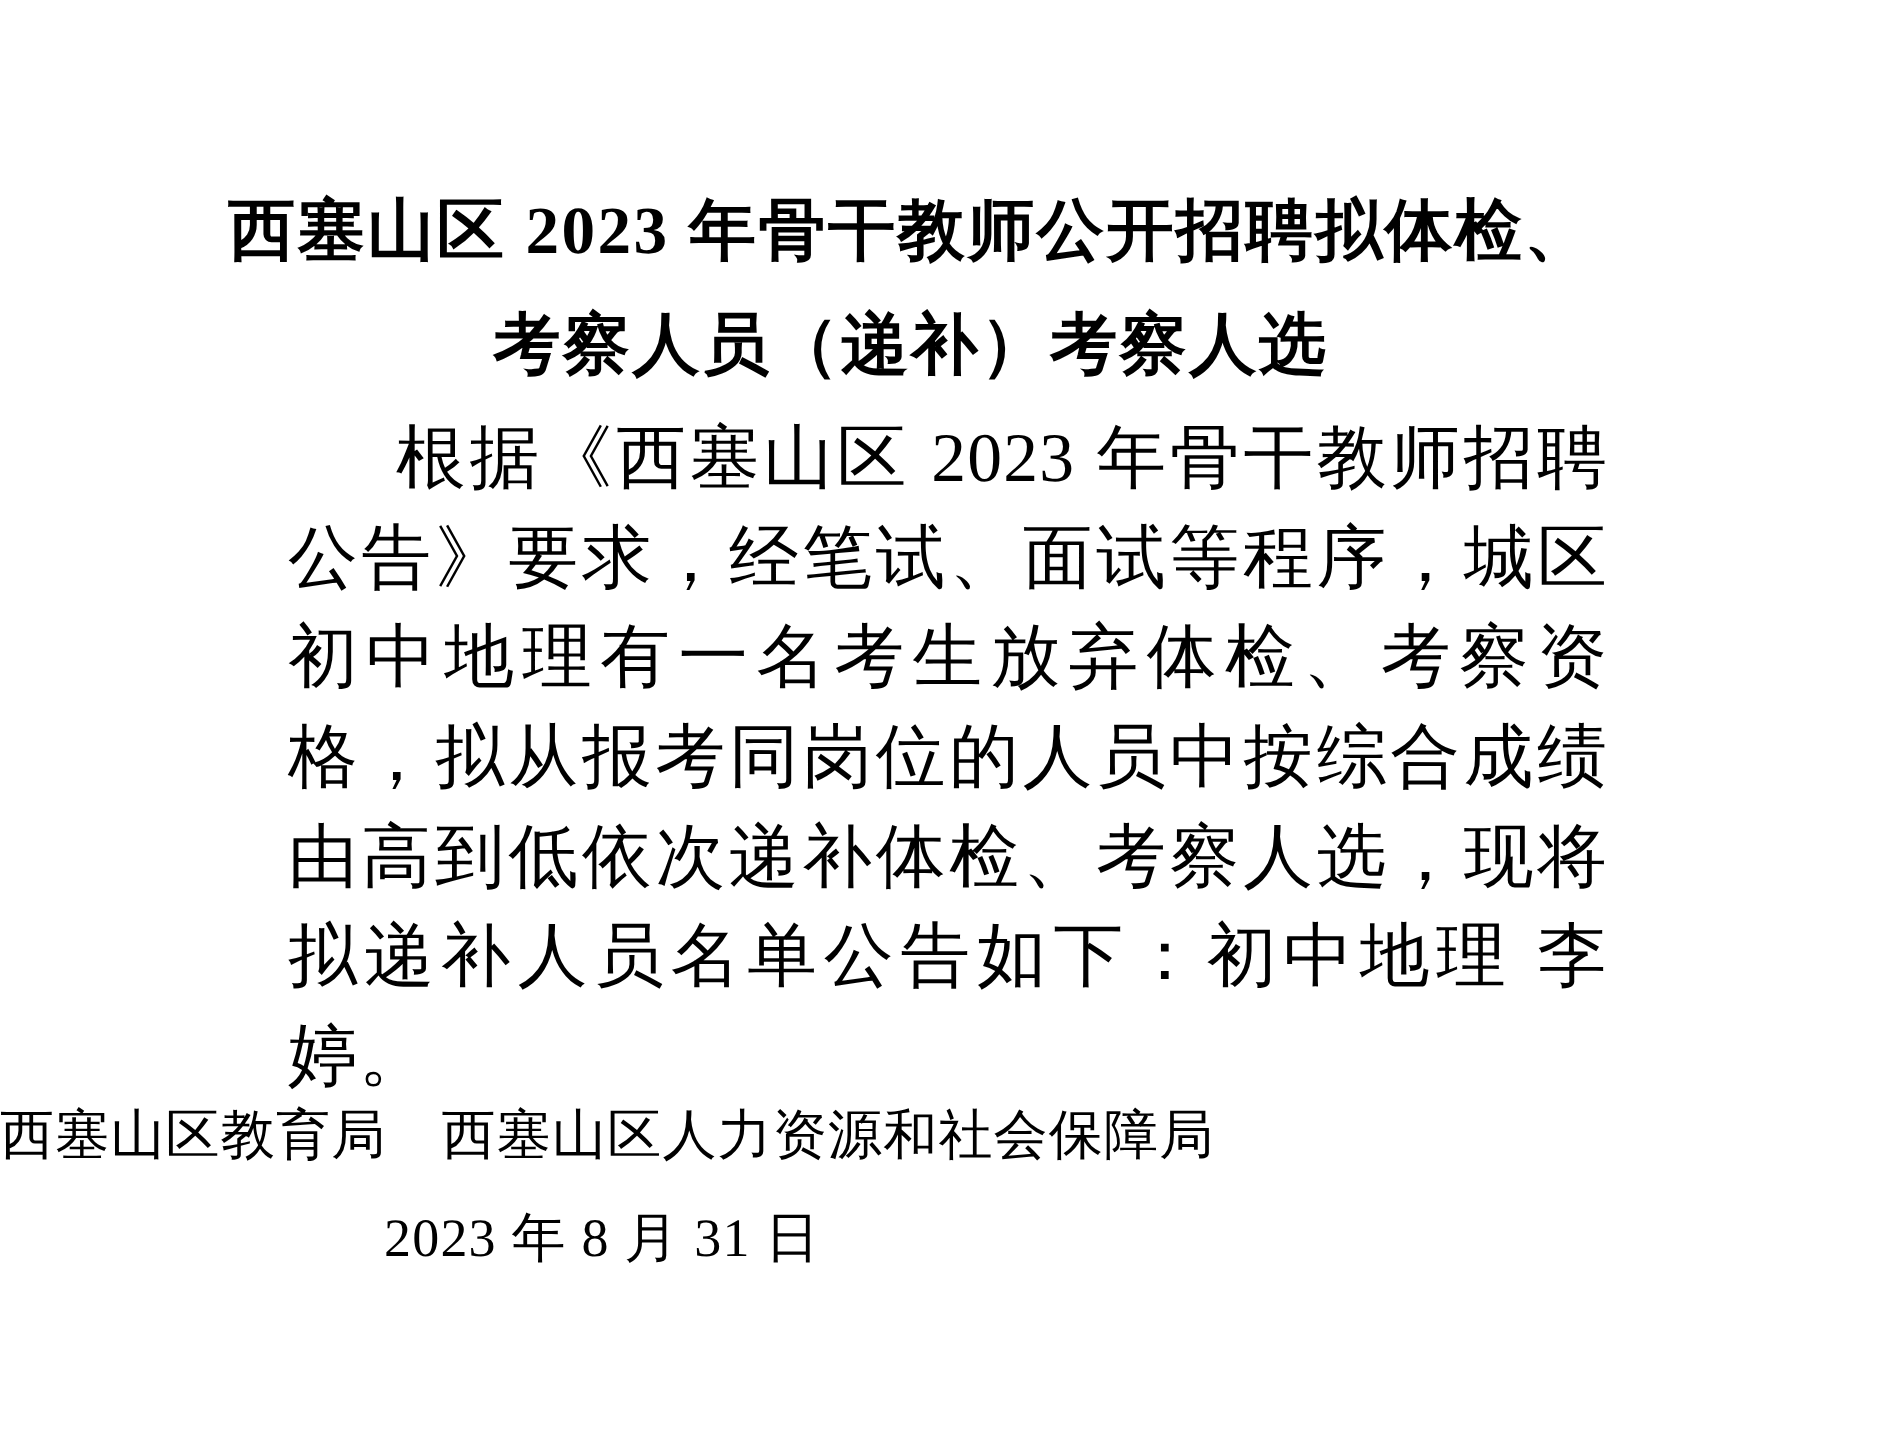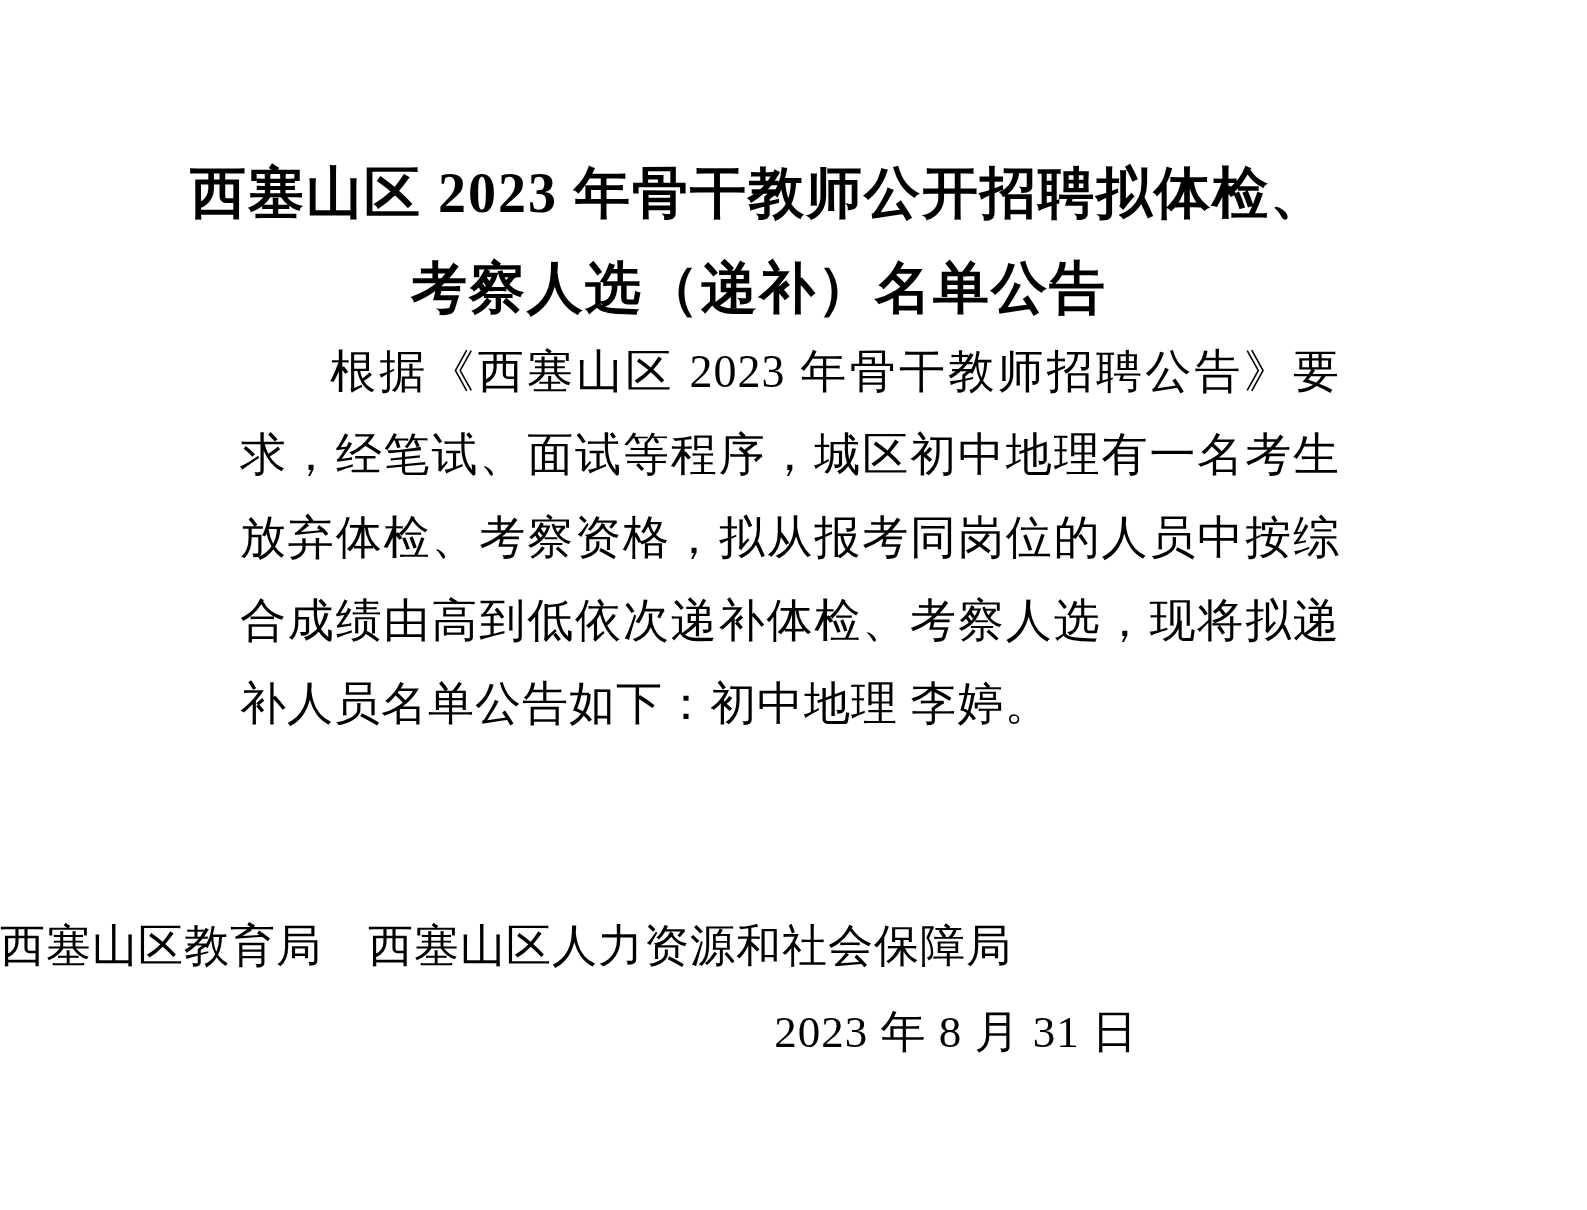--- a/index.html
+++ b/index.html
@@ -67,7 +67,7 @@
 
   <div class="doc-title">
     <div>西塞山区 2023 年骨干教师公开招聘拟体检、</div>
-    <div>考察人选（递补）名单公告</div>
+    <div>考察人员（递补）考察人选</div>
   </div>
 
   <div class="doc-body">根据《西塞山区 2023 年骨干教师招聘公告》要求，经笔试、面试等程序，城区初中地理有一名考生放弃体检、考察资格，拟从报考同岗位的人员中按综合成绩由高到低依次递补体检、考察人选，现将拟递补人员名单公告如下：初中地理 李婷。</div>

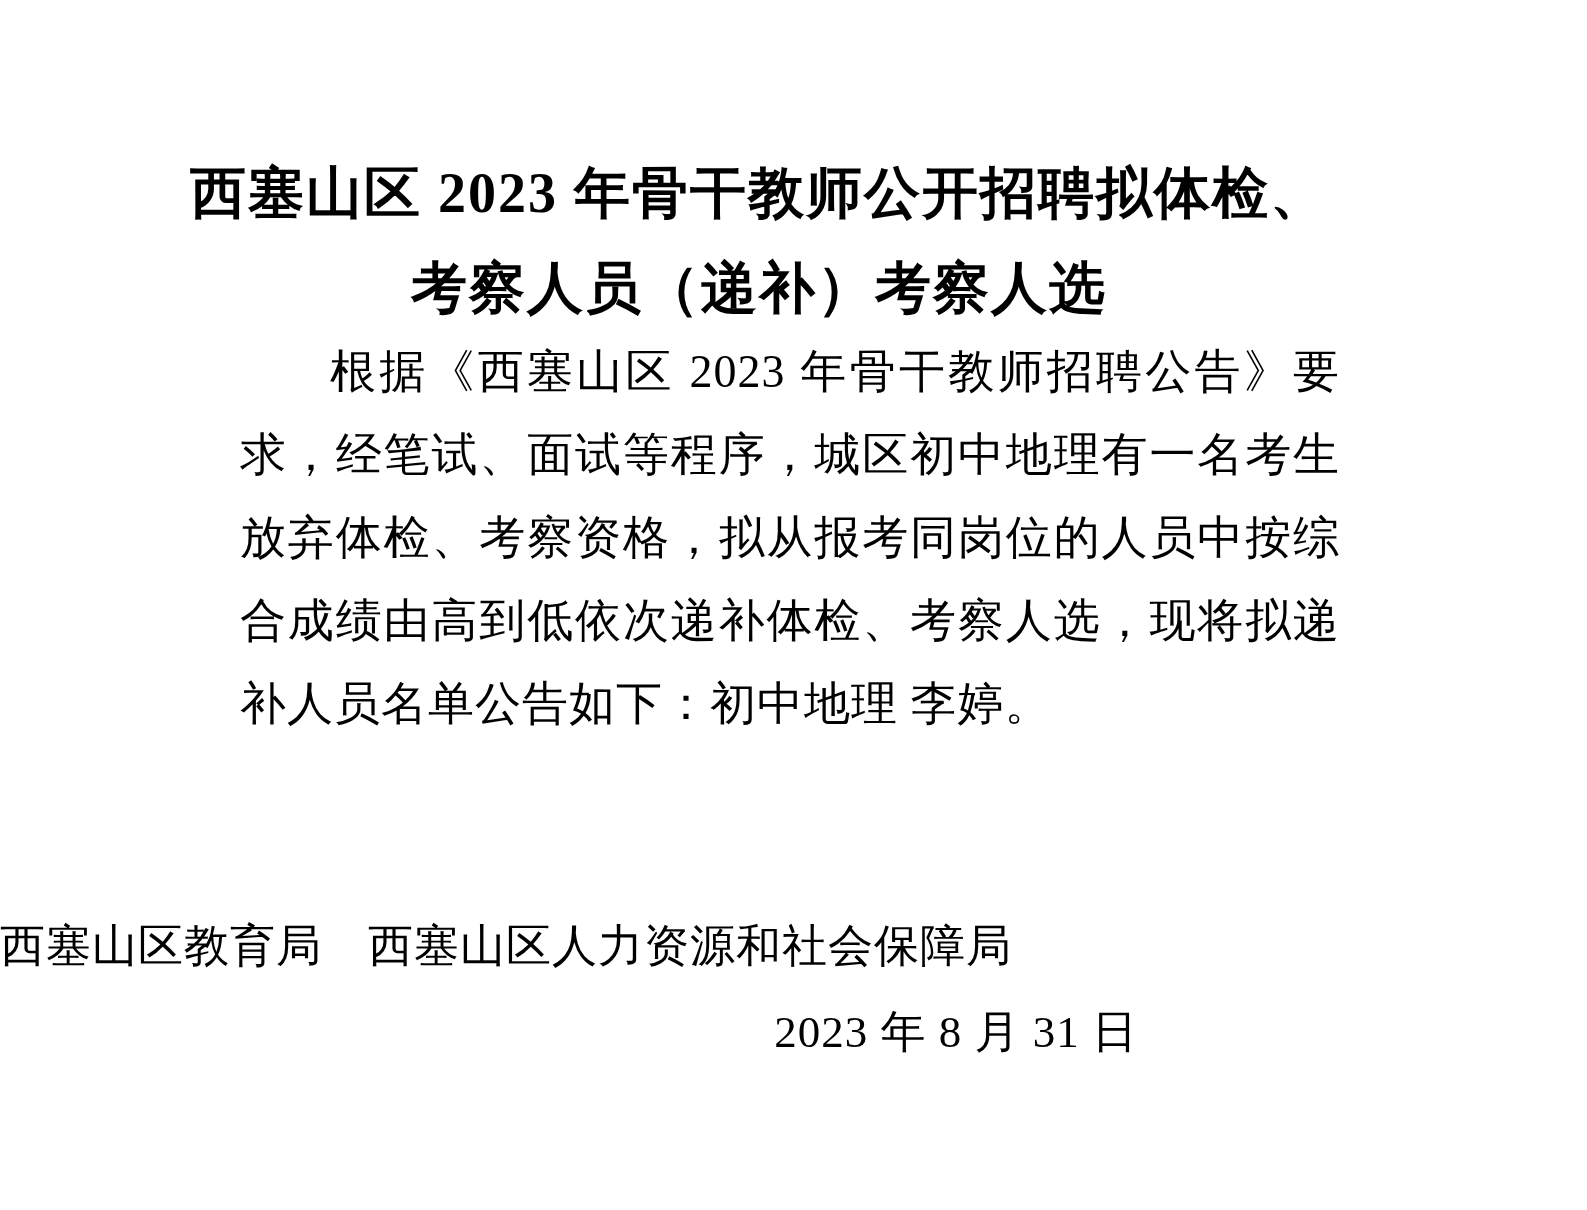--- a/index.html
+++ b/index.html
@@ -29,10 +29,10 @@
   }
   .doc-body {
     position: absolute;
-    top: 330px;
+    top: 340px;
     left: 240px;
     width: 1100px;
-    font-size: 46px;
+    font-size: 58px;
     line-height: 83px;
     text-align: justify;
     text-justify: inter-ideograph;

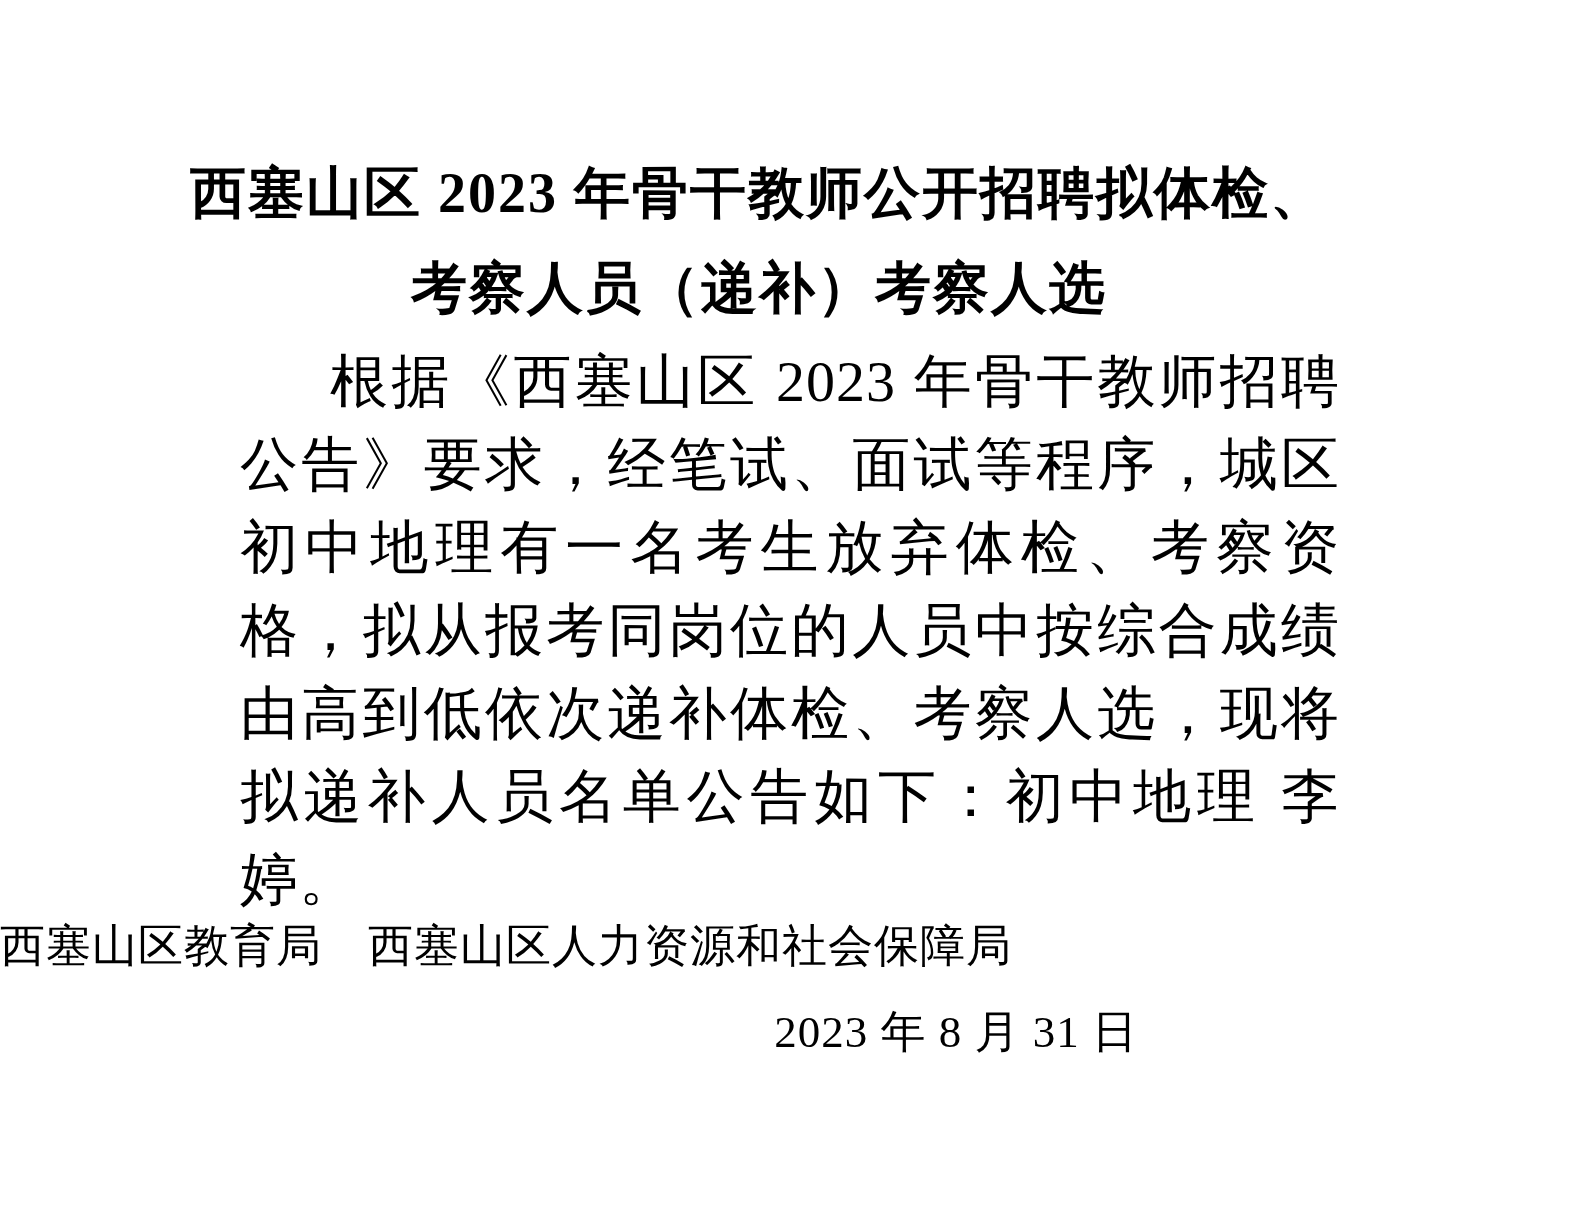--- a/index.html
+++ b/index.html
@@ -52,9 +52,9 @@
   .doc-date {
     position: absolute;
     top: 1002px;
-    left: 336px;
+    left: 320px;
     width: 1240px;
-    text-align: center;
+    text-align: left;
     font-size: 45px;
     line-height: 60px;
     letter-spacing: 1px;

